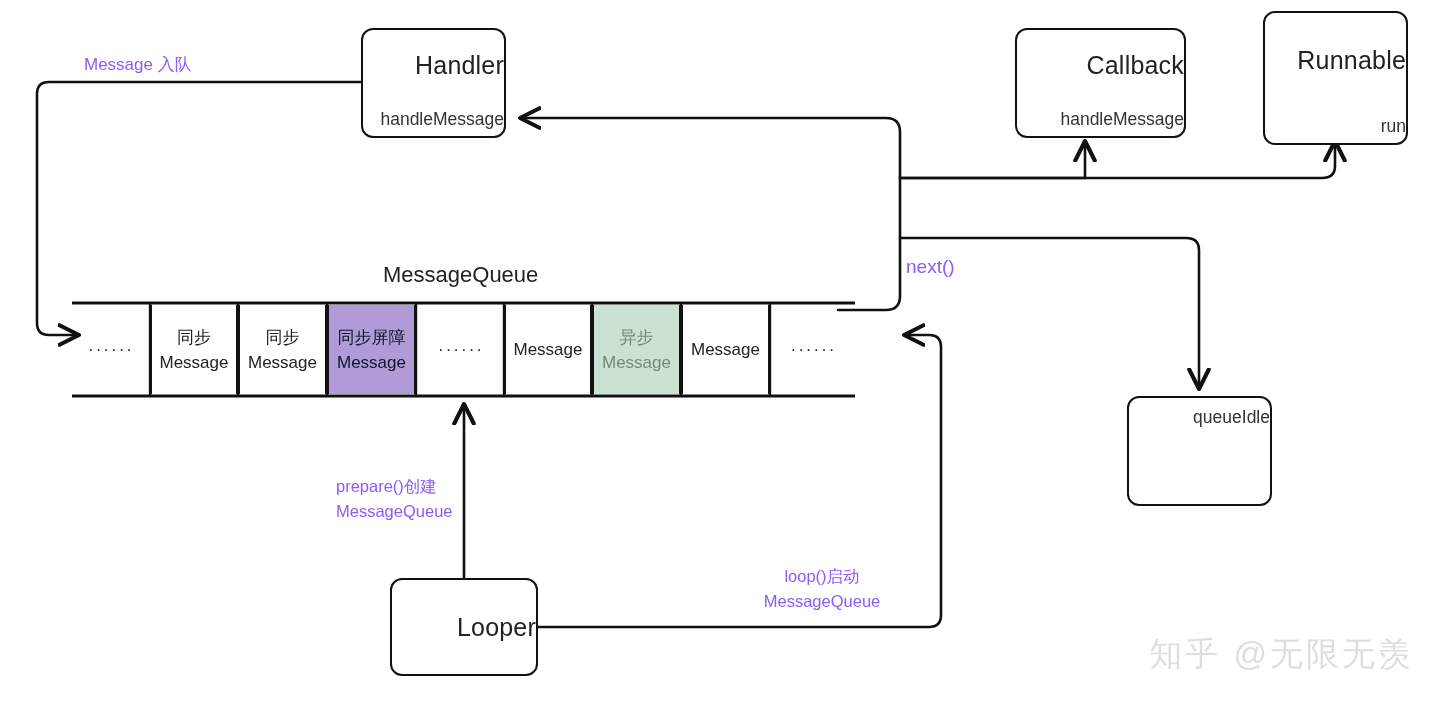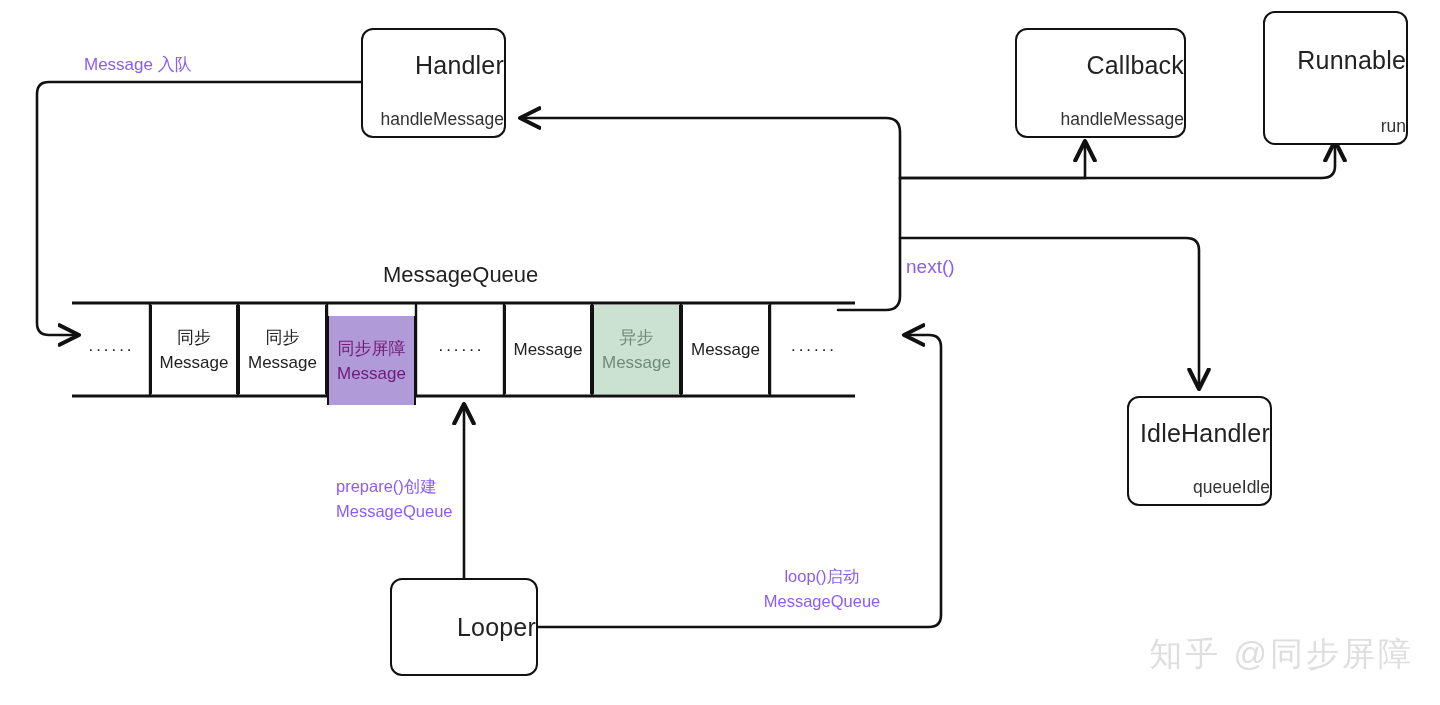--- a/index.html
+++ b/index.html
@@ -79,7 +79,7 @@
     <span>Message</span>
   </div>
 
-  <div class="cell" style="left:327px;top:316px;width:89px;height:89px;background:#b09ad8;color:#701a75;">
+  <div class="cell" style="left:327px;top:305px;width:89px;height:89px;background:#b09ad8;color:#0f172a;">
     <span>同步屏障</span>
     <span>Message</span>
   </div>

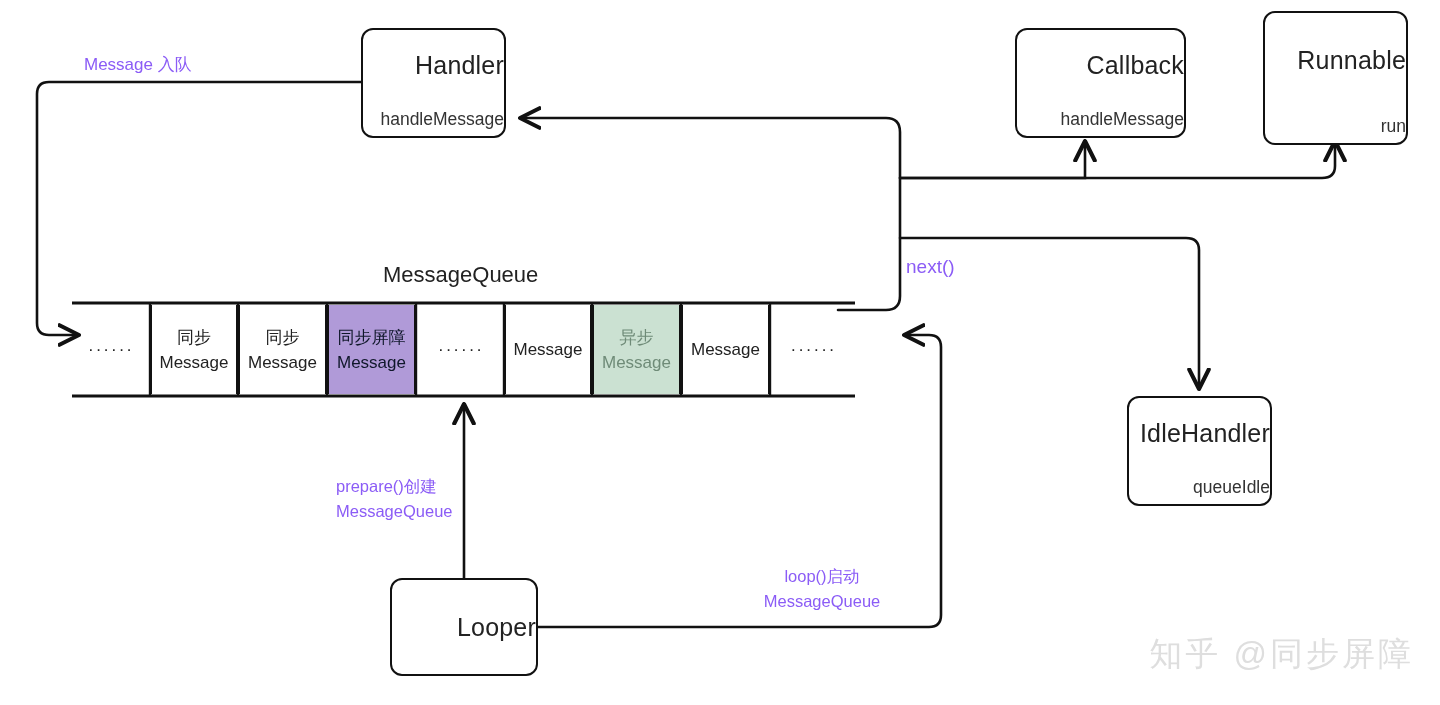--- a/index.html
+++ b/index.html
@@ -126,7 +126,6 @@
   </div>
 
   <div class="node" style="left:1127px;top:396px;width:145px;height:110px;">
-    <div class="title">IdleHandler</div>
     <div class="sep"></div>
     <div class="method">queueIdle</div>
   </div>

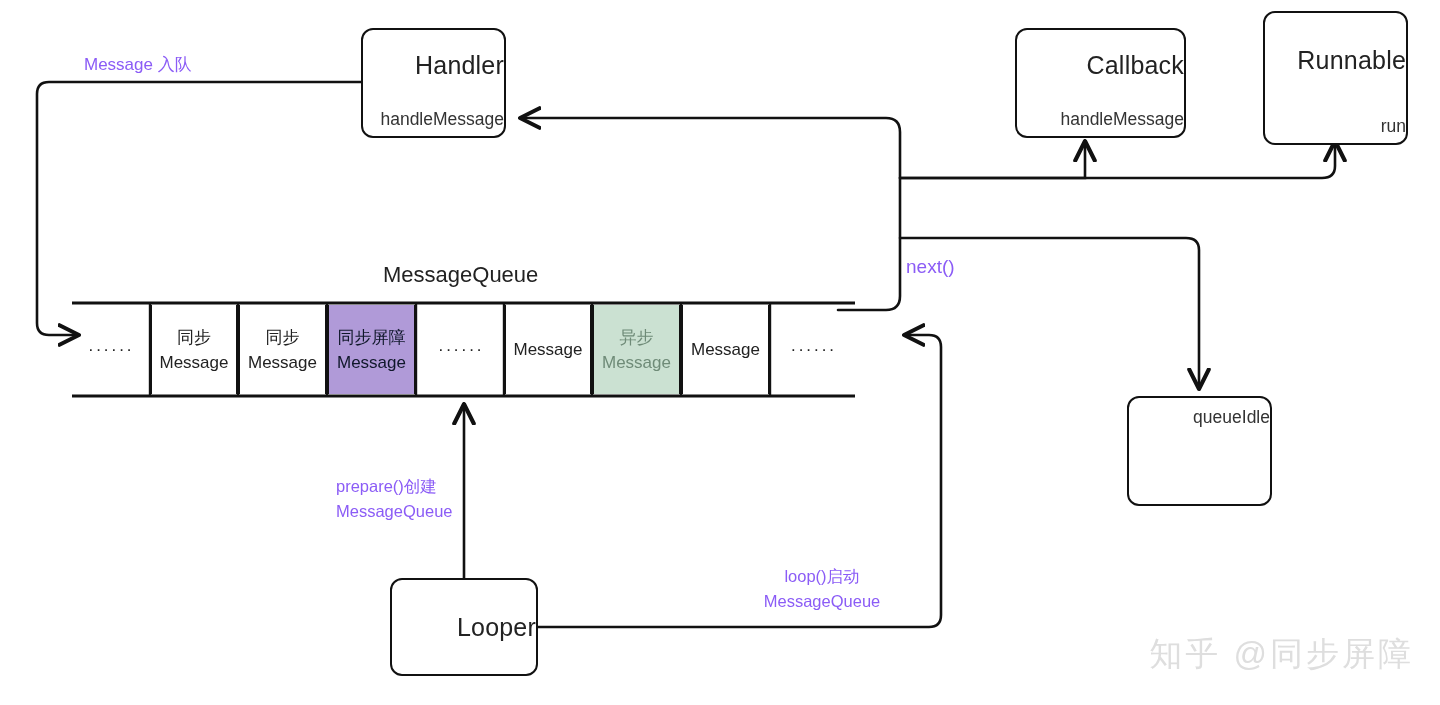--- a/index.html
+++ b/index.html
@@ -148,7 +148,7 @@
     <div>MessageQueue</div>
   </div>
 
-  <div class="wm">知乎 @同步屏障</div>
+  <div class="wm">知乎 @无限无羡</div>
 
 </div>
 

